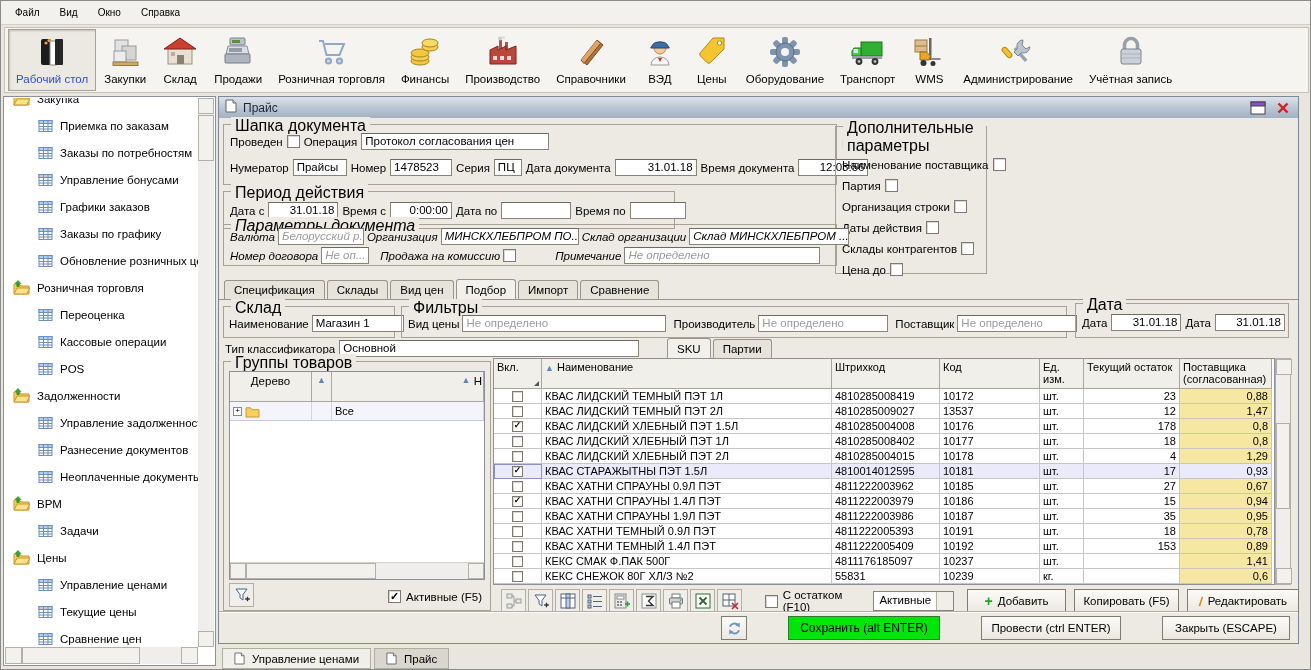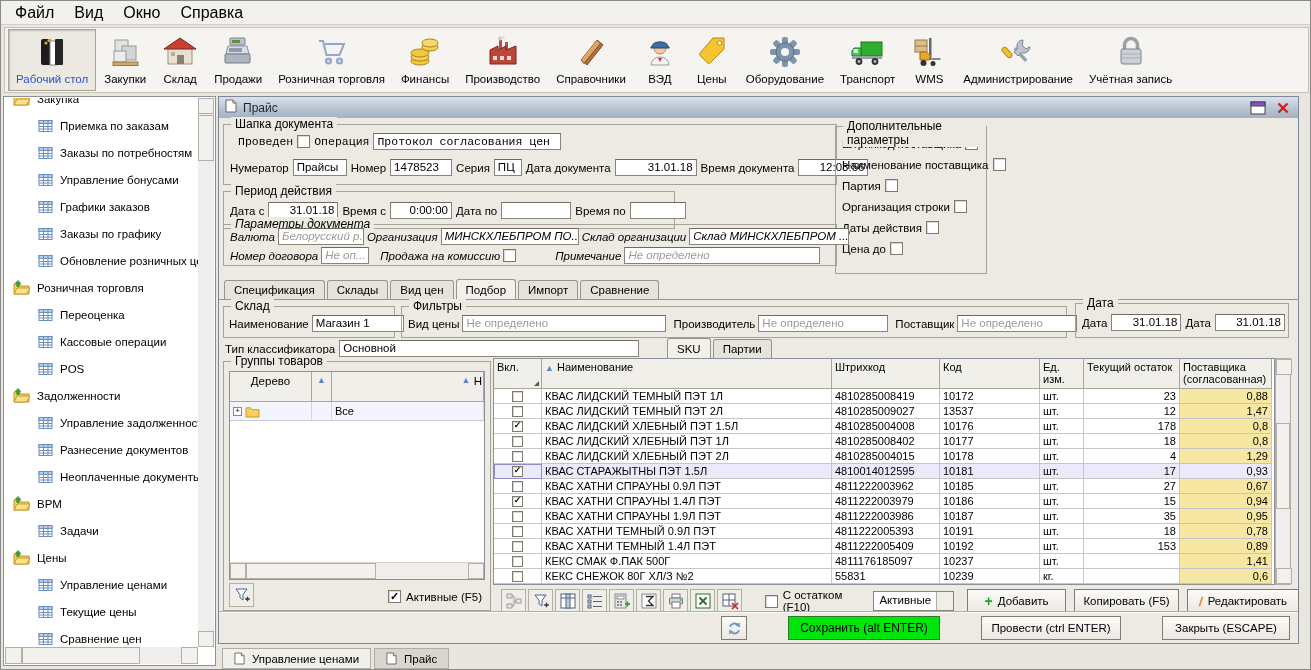--- a/index.html
+++ b/index.html
@@ -12,7 +12,7 @@
   
   .menubar { position:absolute; left:0; top:0; width:100%; height:24px;
     background:#f2f1ee; border-bottom:1px solid #d2cfc7; display:flex; align-items:center; padding-left:4px; }
-  .menu-item { padding:4px 10px; font-size:16px; cursor:default; }
+  .menu-item { padding:4px 10px; font-size:10px; cursor:default; }
   
   .toolbar { position:absolute; left:3px; top:26px; width:1305px; height:66px;
     background:#f5f4f1; border:1px solid #c6c2b6; display:flex; align-items:stretch; padding:1px 3px; }

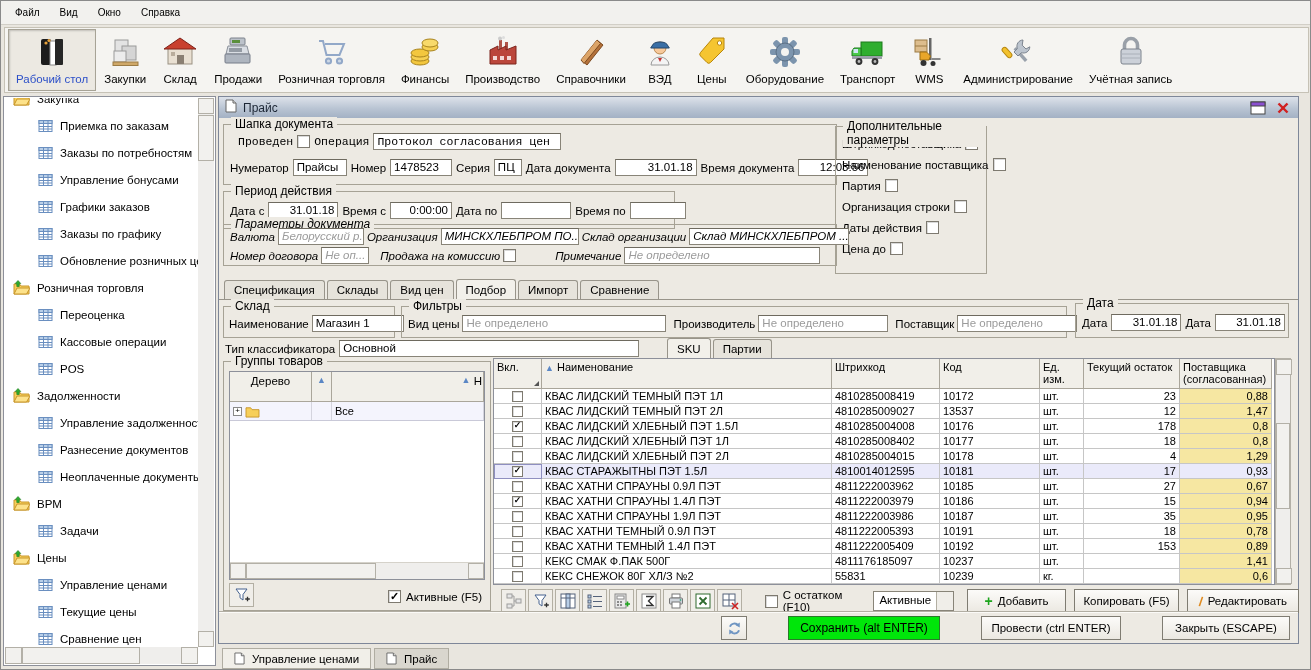--- a/index.html
+++ b/index.html
@@ -53,7 +53,7 @@
   .win-body { position:absolute; left:0; top:21px; right:0; bottom:0; background:#edeae3; }
   
   .gb { position:absolute; border:1px solid #a6a295; }
-  .gb-title { position:absolute; top:-8px; left:7px; background:#edeae3; padding:0 4px; font-size:12px; }
+  .gb-title { position:absolute; top:-8px; left:7px; background:#edeae3; padding:0 4px; font-size:16px; }
   .frow { position:absolute; display:flex; align-items:center; gap:4px; white-space:nowrap; }
   .lbl { font-size:11.5px; }
   .fld { display:inline-block; background:#fff; border:1px solid #888478; border-top-color:#6e6a5f;

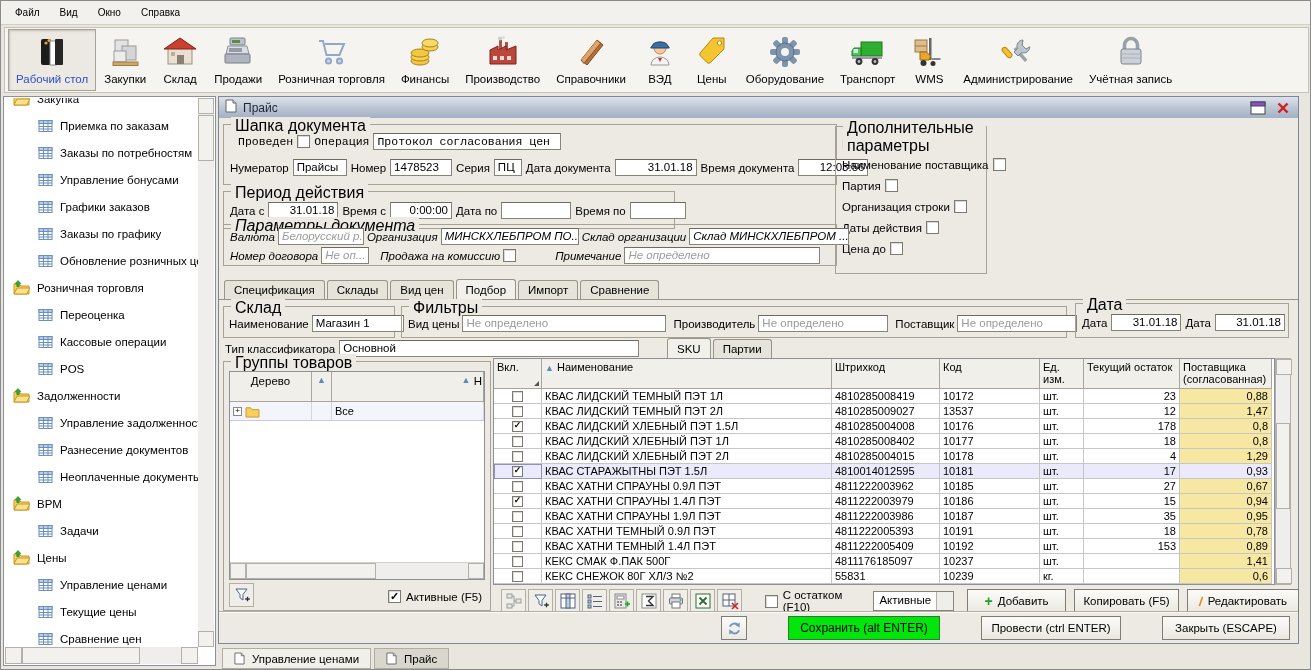--- a/index.html
+++ b/index.html
@@ -583,7 +583,7 @@
 
       <div class="gb" style="left:4px; top:6px; width:614px; height:61px;">
         <span class="gb-title">Шапка документа</span>
-        <div class="frow" style="left:14px; top:8px;font-family:Liberation Mono, monospace;">
+        <div class="frow" style="left:6px; top:8px;">
           <span class="lbl">Проведен</span>
           <span class="cb"></span>
           <span class="lbl">Операция</span>

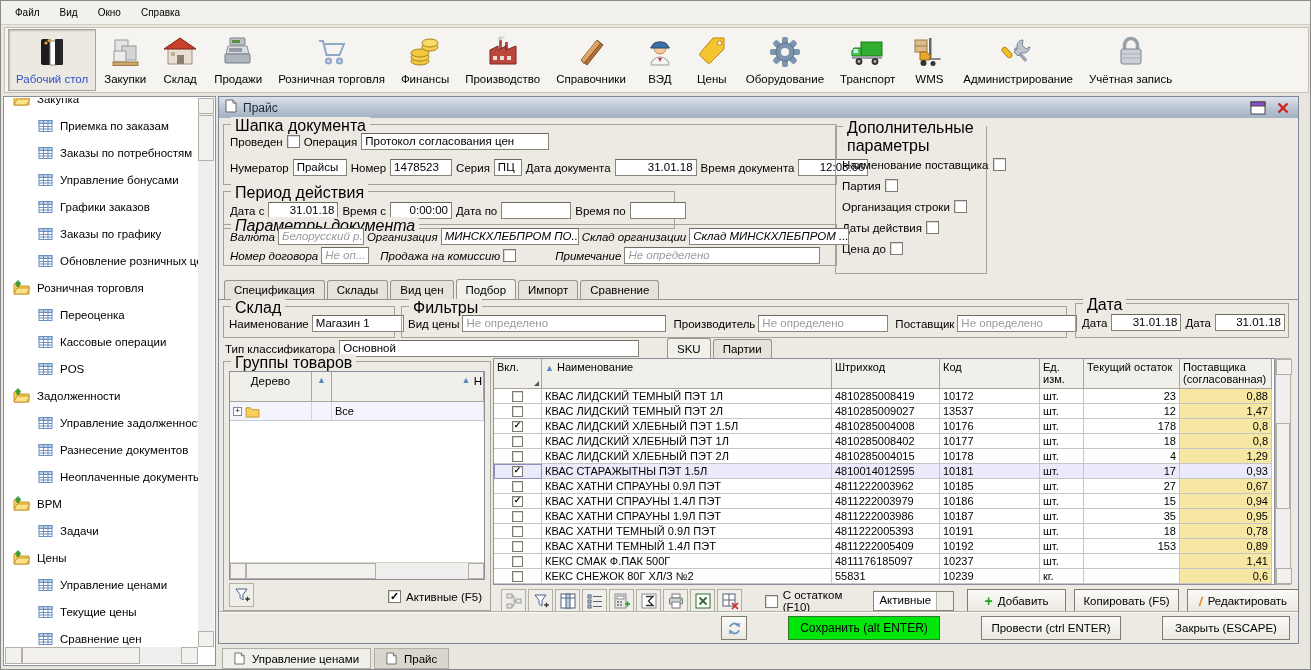--- a/index.html
+++ b/index.html
@@ -624,6 +624,10 @@
     </div>
             <div class="ap-row">
       <span class="lbl">Даты действия</span>
+      <span class="cb"></span>
+    </div>
+            <div class="ap-row">
+      <span class="lbl">Склады контрагентов</span>
       <span class="cb"></span>
     </div>
             <div class="ap-row">

